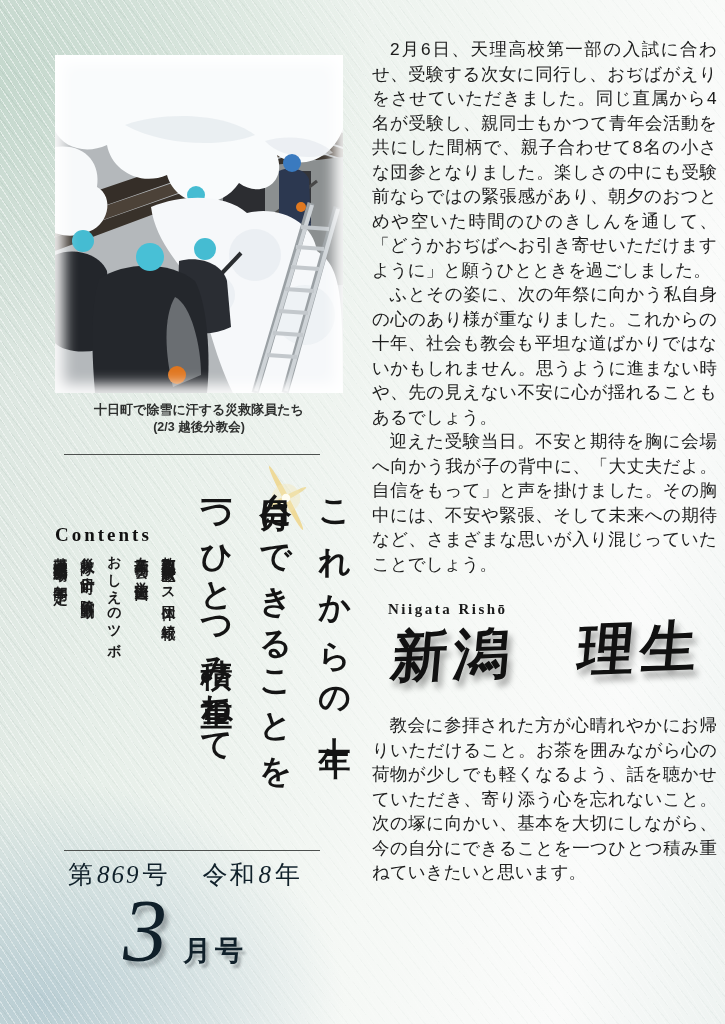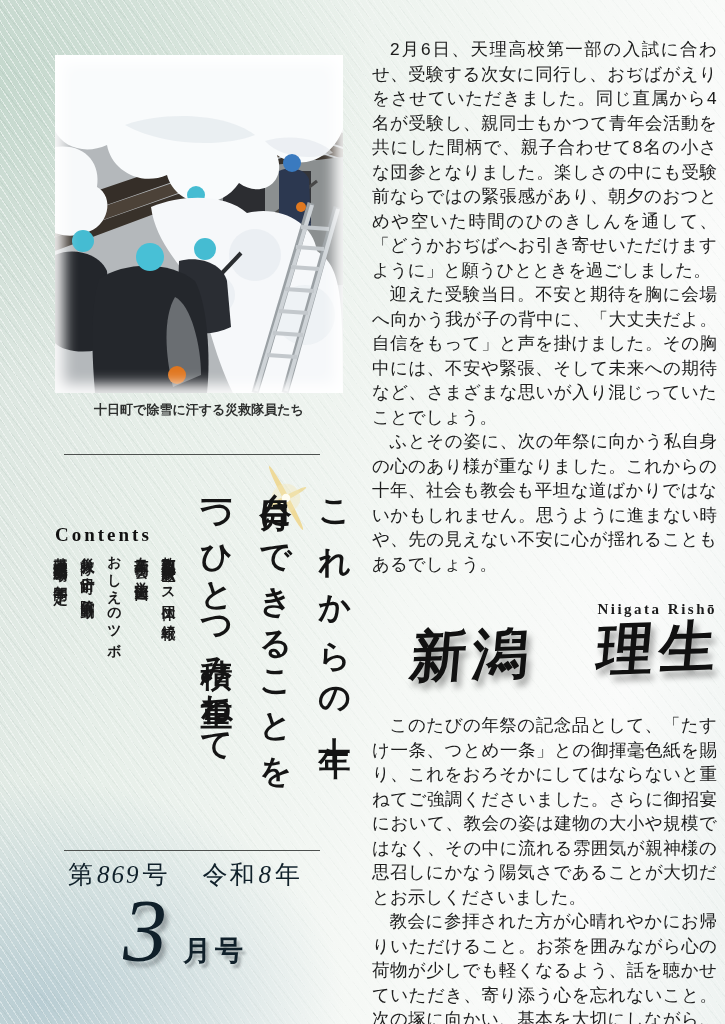--- a/index.html
+++ b/index.html
@@ -134,6 +134,7 @@
 
   <div class="caption">
     <div class="cap1">十日町で除雪に汗する災救隊員たち</div>
+    <div class="cap2">(2/3 越後分教会)</div>
   </div>
 
   <div class="rule rule-top"></div>

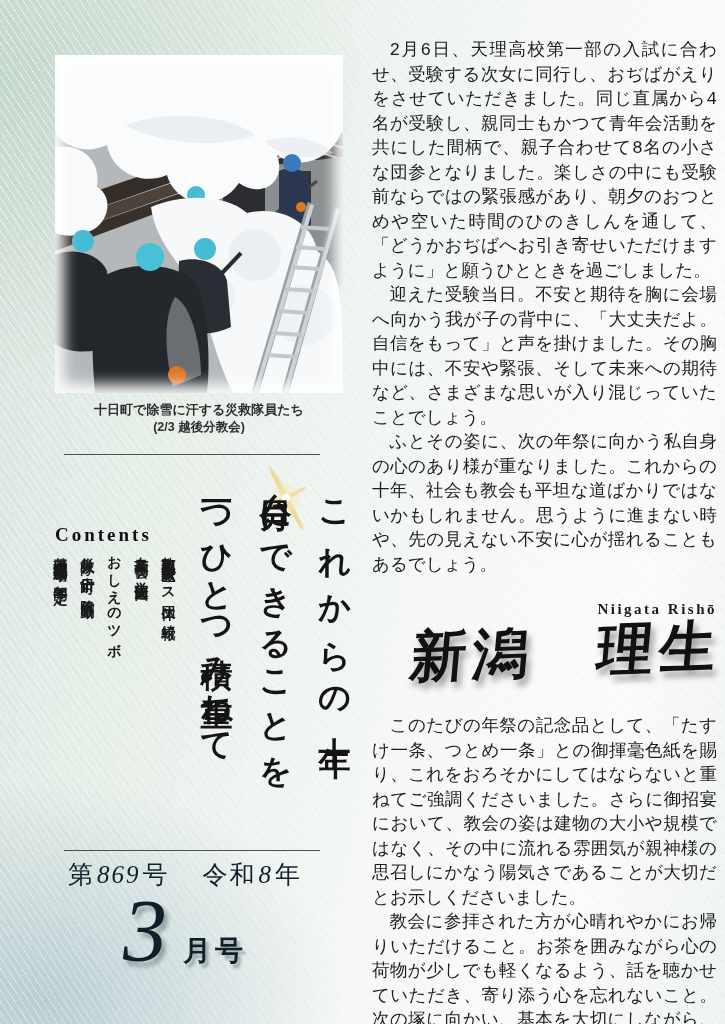--- a/index.html
+++ b/index.html
@@ -179,8 +179,8 @@
 
   <div class="right-col">
     <p>2月6日、天理高校第一部の入試に合わせ、受験する次女に同行し、おぢばがえりをさせていただきました。同じ直属から4名が受験し、親同士もかつて青年会活動を共にした間柄で、親子合わせて8名の小さな団参となりました。楽しさの中にも受験前ならではの緊張感があり、朝夕のおつとめや空いた時間のひのきしんを通して、「どうかおぢばへお引き寄せいただけますように」と願うひとときを過ごしました。</p>
+    <p>ふとその姿に、次の年祭に向かう私自身の心のあり様が重なりました。これからの十年、社会も教会も平坦な道ばかりではないかもしれません。思うように進まない時や、先の見えない不安に心が揺れることもあるでしょう。</p>
     <p>迎えた受験当日。不安と期待を胸に会場へ向かう我が子の背中に、「大丈夫だよ。自信をもって」と声を掛けました。その胸中には、不安や緊張、そして未来への期待など、さまざまな思いが入り混じっていたことでしょう。</p>
-    <p>ふとその姿に、次の年祭に向かう私自身の心のあり様が重なりました。これからの十年、社会も教会も平坦な道ばかりではないかもしれません。思うように進まない時や、先の見えない不安に心が揺れることもあるでしょう。</p>
 
     <div class="brand">
       <div class="brand-romaji">Niigata Rishō</div>

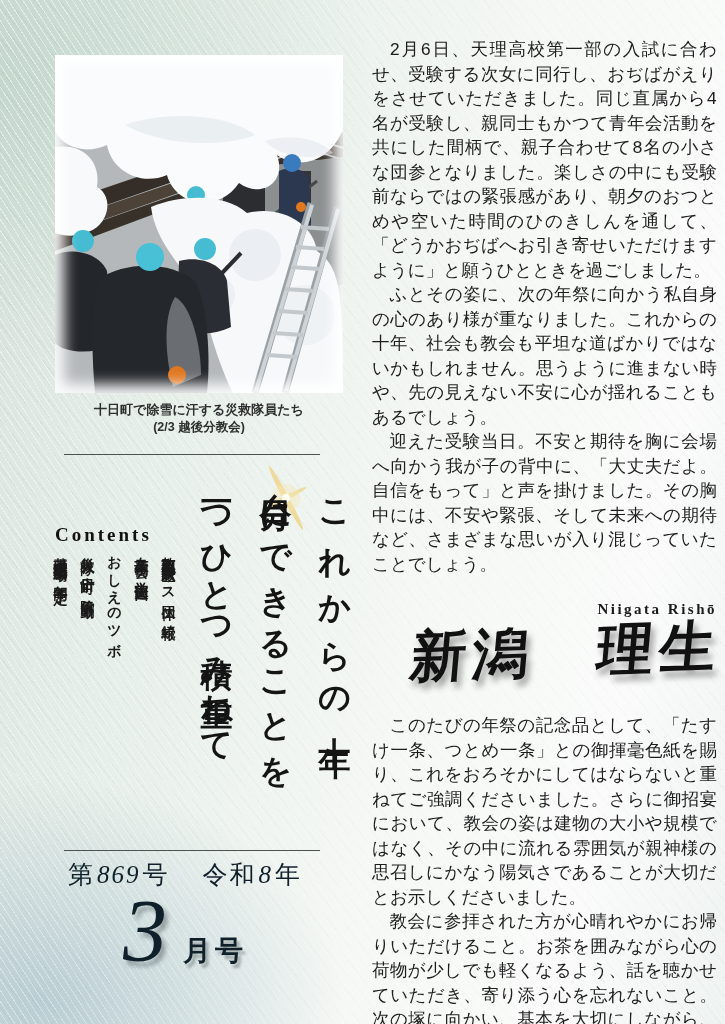--- a/index.html
+++ b/index.html
@@ -59,7 +59,7 @@
   .right-col{position:absolute;left:372px;top:38px;width:345px;}
   .right-col p{margin:0;font-size:17.5px;line-height:1.4;text-align:justify;
     text-indent:1em;color:#1d1d1d;font-family:Liberation Mono, monospace;}
-  .brand{margin:24px 0 18px 16px;text-align:right;}
+  .brand{margin:24px 0 18px 16px;}
   .brand-romaji{font-size:15px;font-weight:700;letter-spacing:2.5px;color:#1a1a1a;}
   .brand-name{font-size:56px;font-weight:700;letter-spacing:6px;color:#111;
     transform:skewX(-7deg) rotate(-2deg);transform-origin:left bottom;display:inline-block;

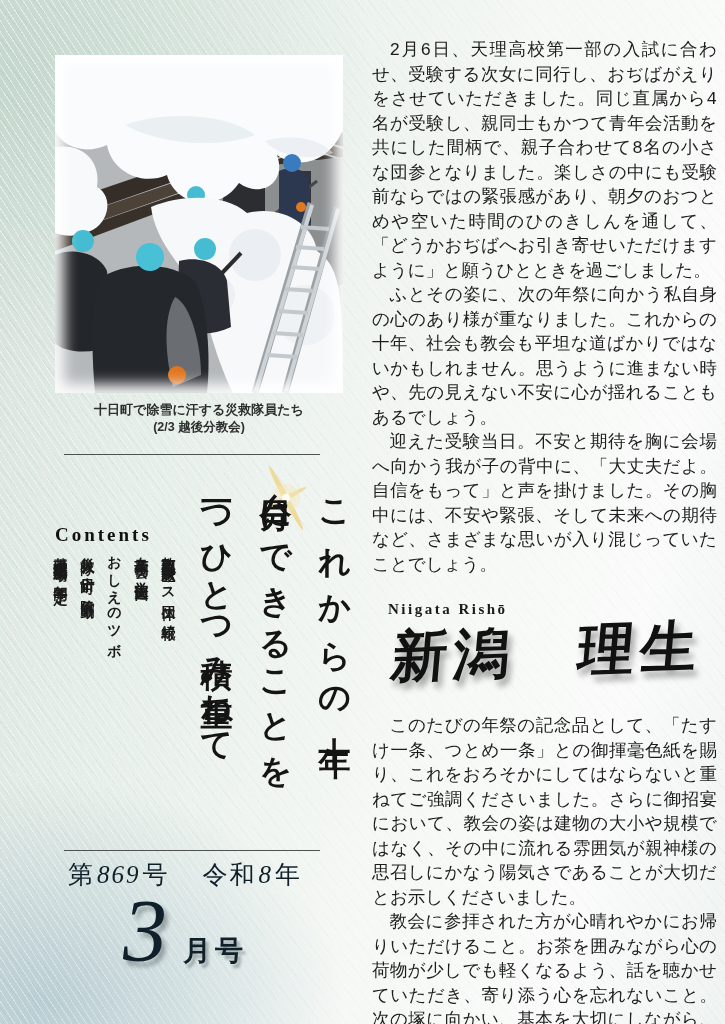--- a/index.html
+++ b/index.html
@@ -187,7 +187,6 @@
       <div class="brand-name">新潟　理生</div>
     </div>
 
-    <p>このたびの年祭の記念品として、「たすけ一条、つとめ一条」との御揮毫色紙を賜り、これをおろそかにしてはならないと重ねてご強調くださいました。さらに御招宴において、教会の姿は建物の大小や規模ではなく、その中に流れる雰囲気が親神様の思召しにかなう陽気さであることが大切だとお示しくださいました。</p>
     <p>教会に参拝された方が心晴れやかにお帰りいただけること。お茶を囲みながら心の荷物が少しでも軽くなるよう、話を聴かせていただき、寄り添う心を忘れないこと。次の塚に向かい、基本を大切にしながら、今の自分にできることを一つひとつ積み重ねていきたいと思います。</p>
 
   </div>

